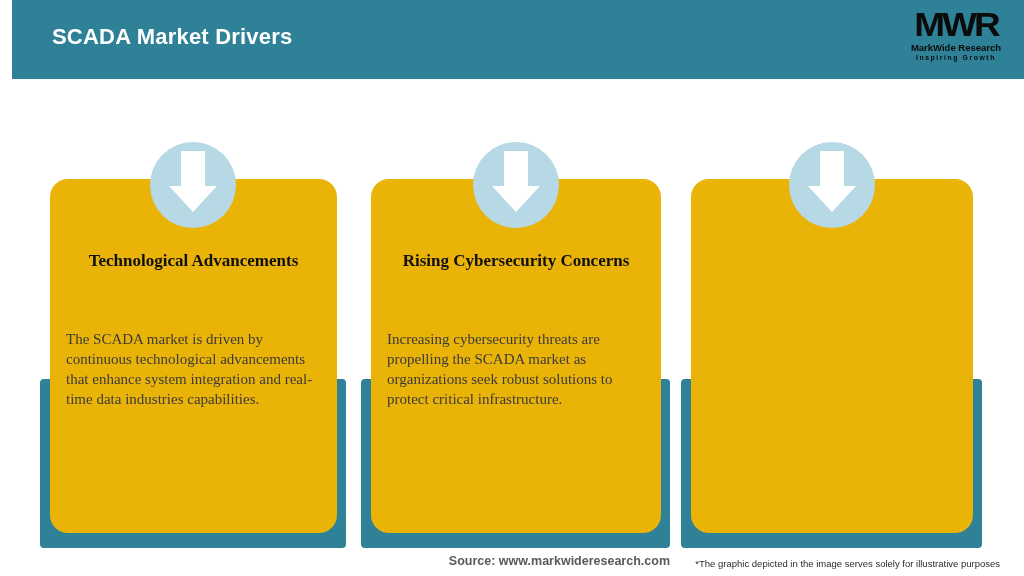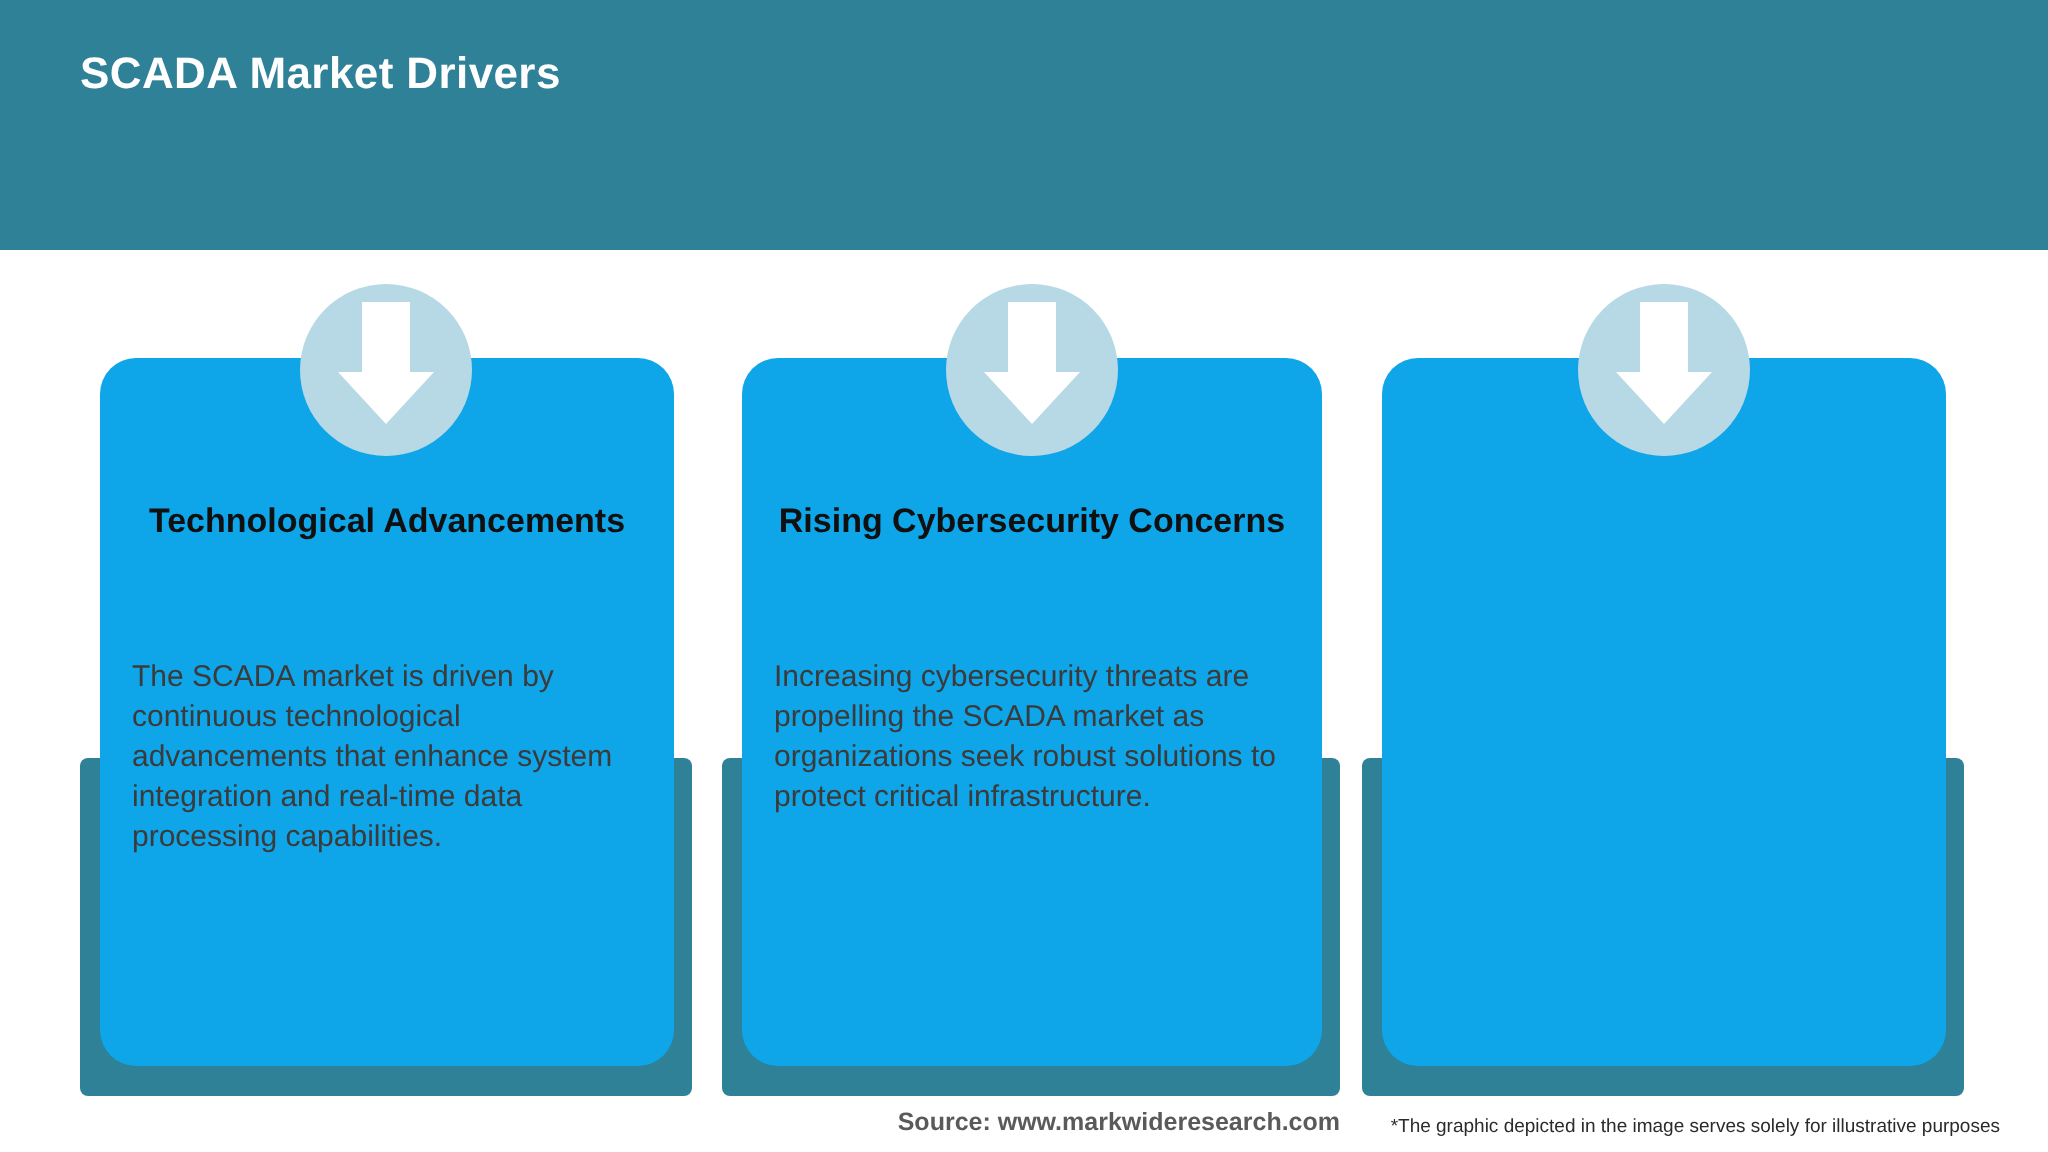--- a/index.html
+++ b/index.html
@@ -15,8 +15,8 @@
   
   .header {
     position: absolute;
-    top: 0; left: 0; right: 0;
-    height: 125px;
+    top: 0; left: 12px; right: 0;
+    height: 79px;
     background: #2e8197;
   }
   .header-title {

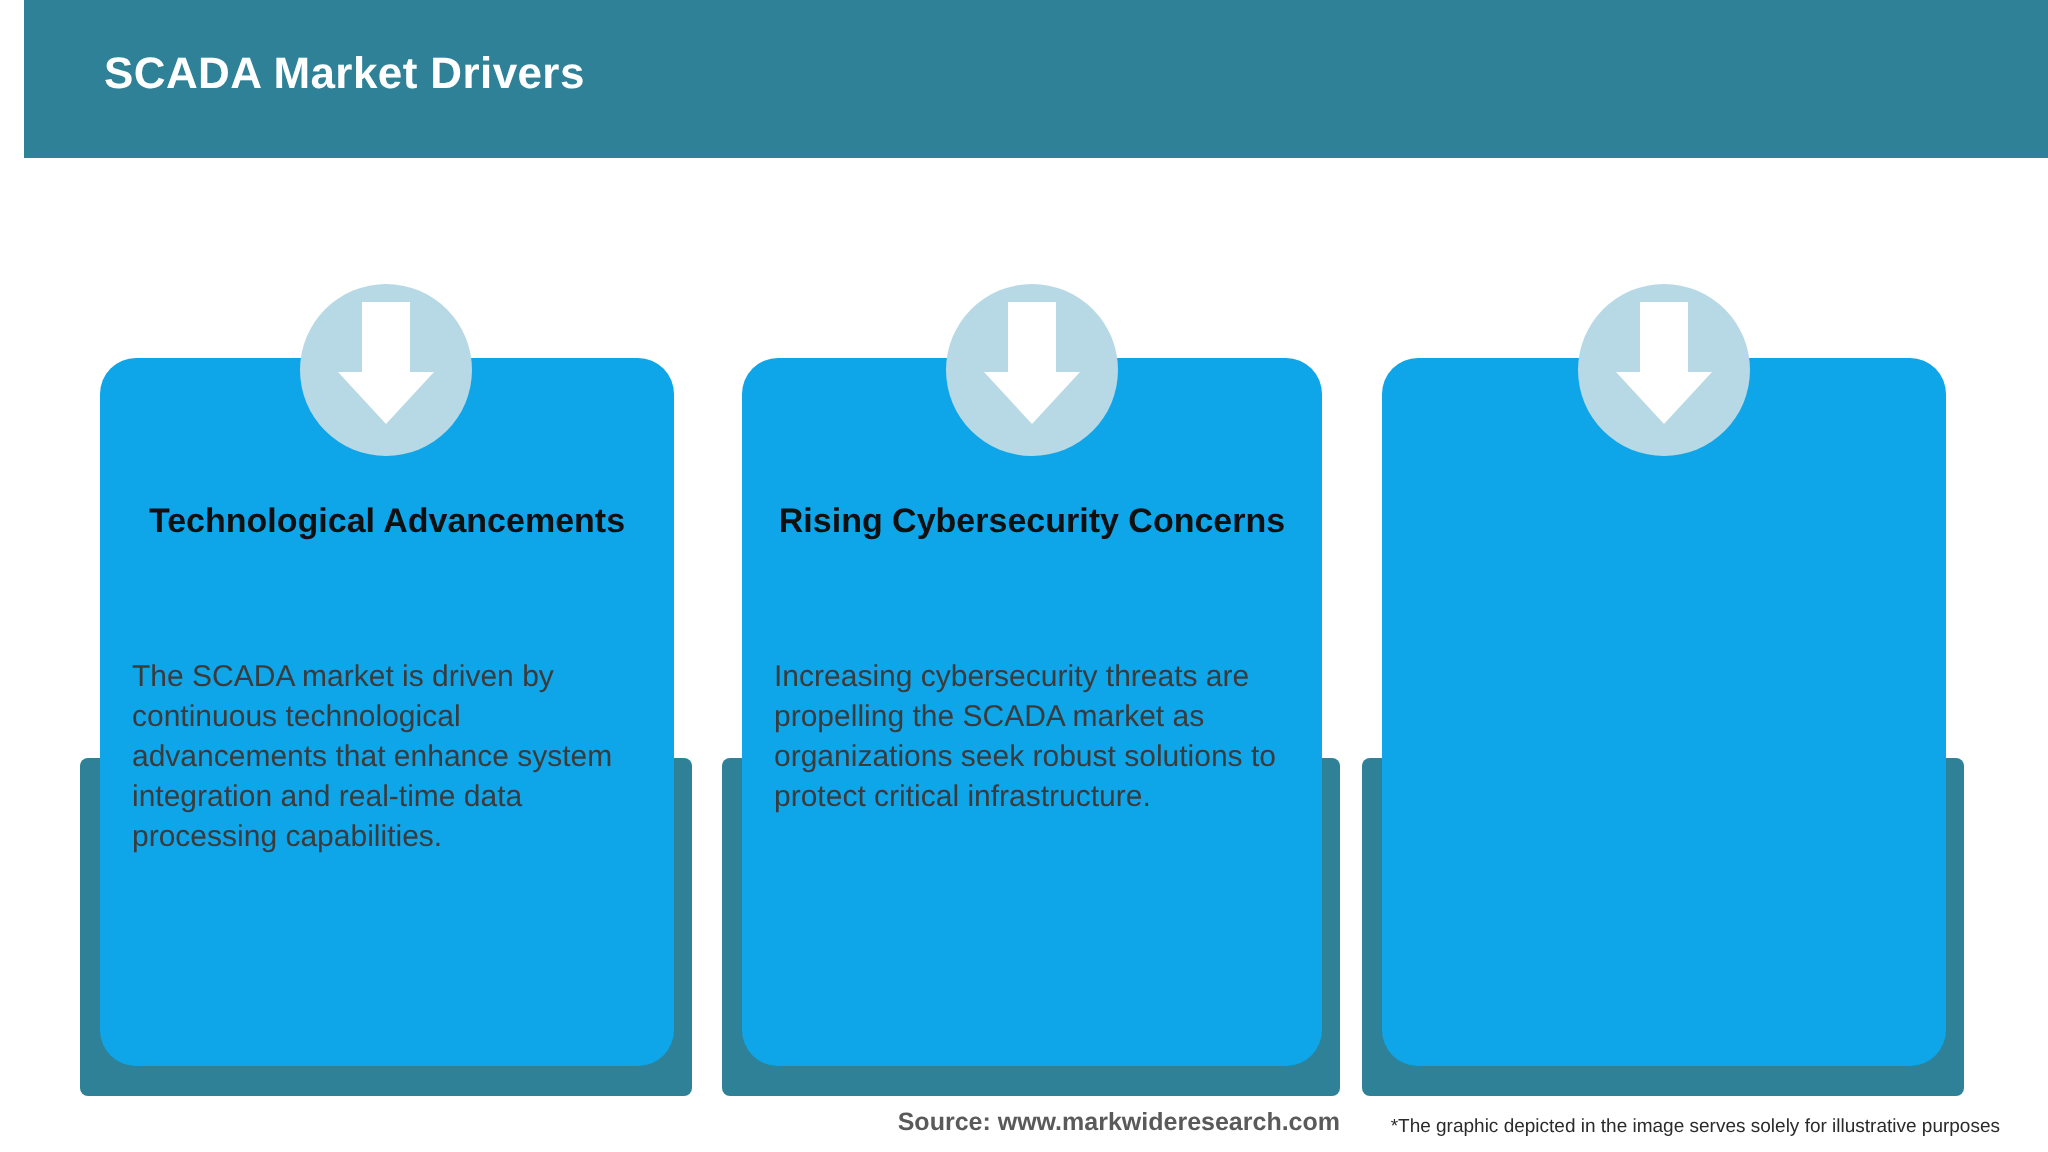--- a/index.html
+++ b/index.html
@@ -140,6 +140,11 @@
 
   <div class="header">
     <h1 class="header-title">SCADA Market Drivers</h1>
+    <div class="logo">
+      <div class="logo-acronym">MWR</div>
+      <div class="logo-company">MarkWide Research</div>
+      <div class="logo-tagline">Inspiring Growth</div>
+    </div>
   </div>
 
   <section class="column col-1">

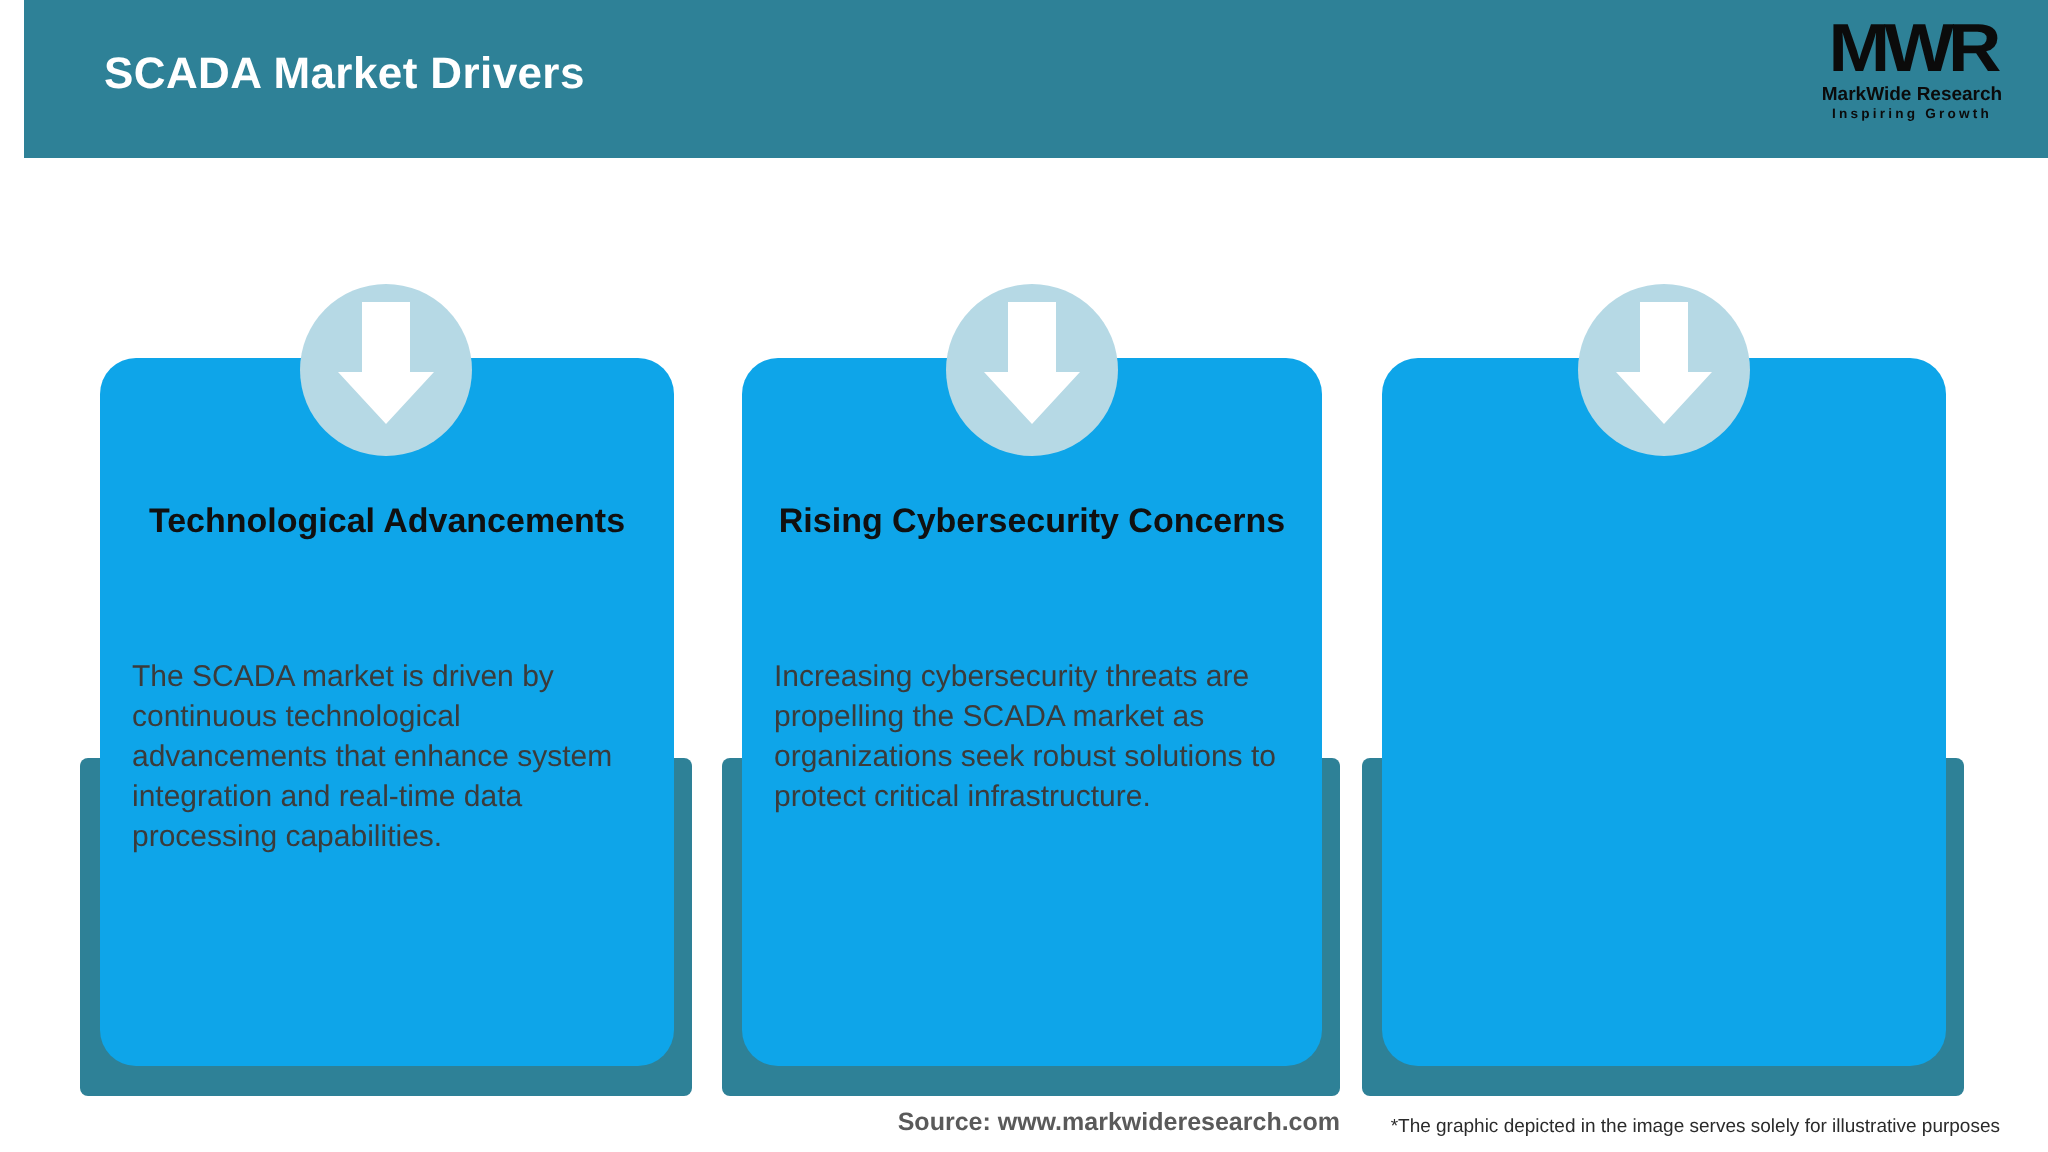--- a/index.html
+++ b/index.html
@@ -78,9 +78,10 @@
     left: 10px; right: 9px;
     top: 38px;
     height: 354px;
-    background: #0ea5e9;
+    background: #eab308;
     border-radius: 18px;
     z-index: 2;
+    font-family: Liberation Serif, serif;
   }
   .card-title {
     margin: 72px 8px 0;

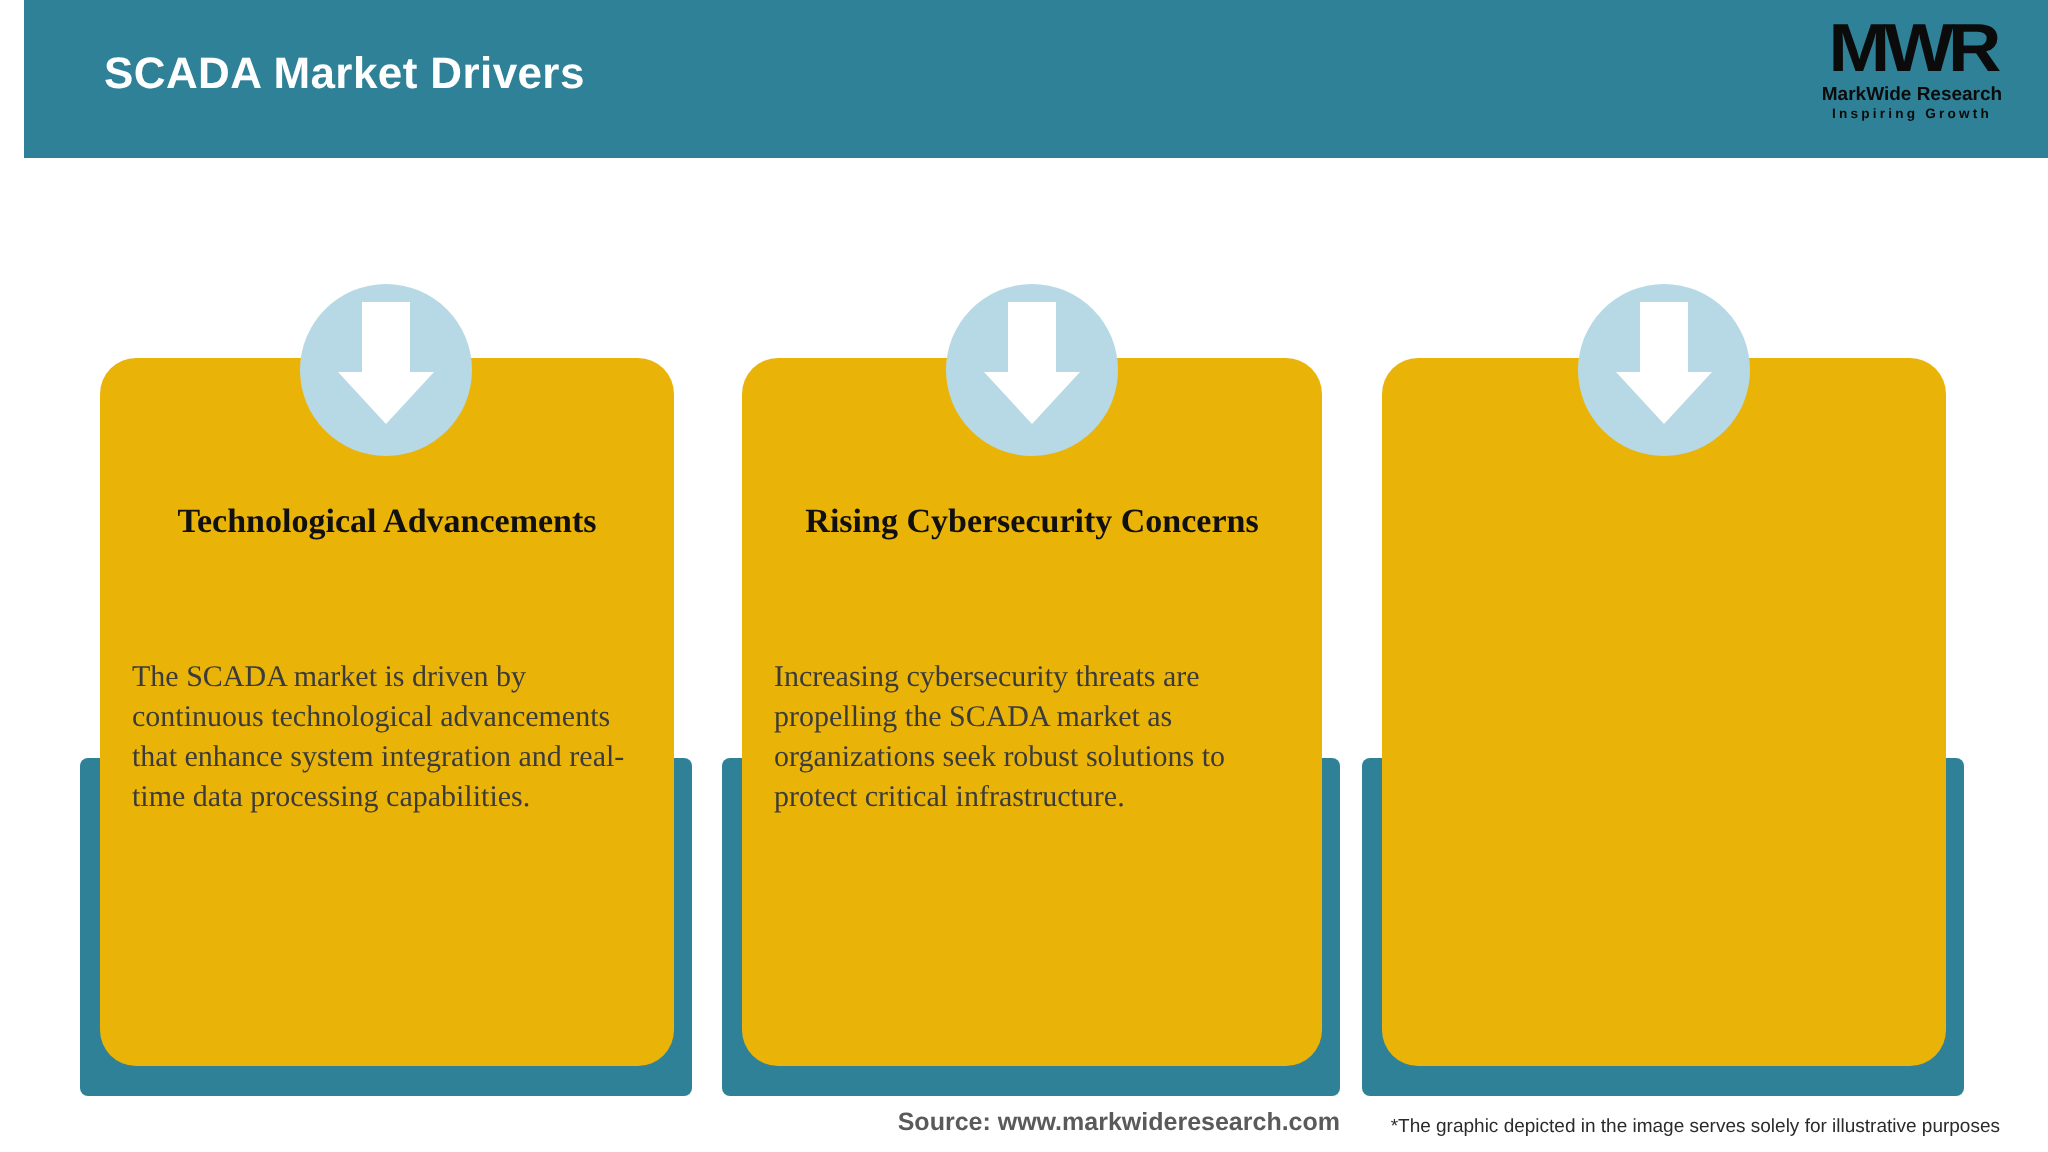--- a/index.html
+++ b/index.html
@@ -152,7 +152,7 @@
     <div class="backdrop"></div>
     <div class="card">
       <h2 class="card-title">Technological Advancements</h2>
-      <p class="card-desc">The SCADA market is driven by continuous technological advancements that enhance system integration and real-time data processing capabilities.</p>
+      <p class="card-desc">The SCADA market is driven by continuous technological advancements that enhance system integration and real-time data industries capabilities.</p>
     </div>
     <div class="circle">
       <svg width="86" height="86" viewBox="0 0 86 86" aria-hidden="true">

